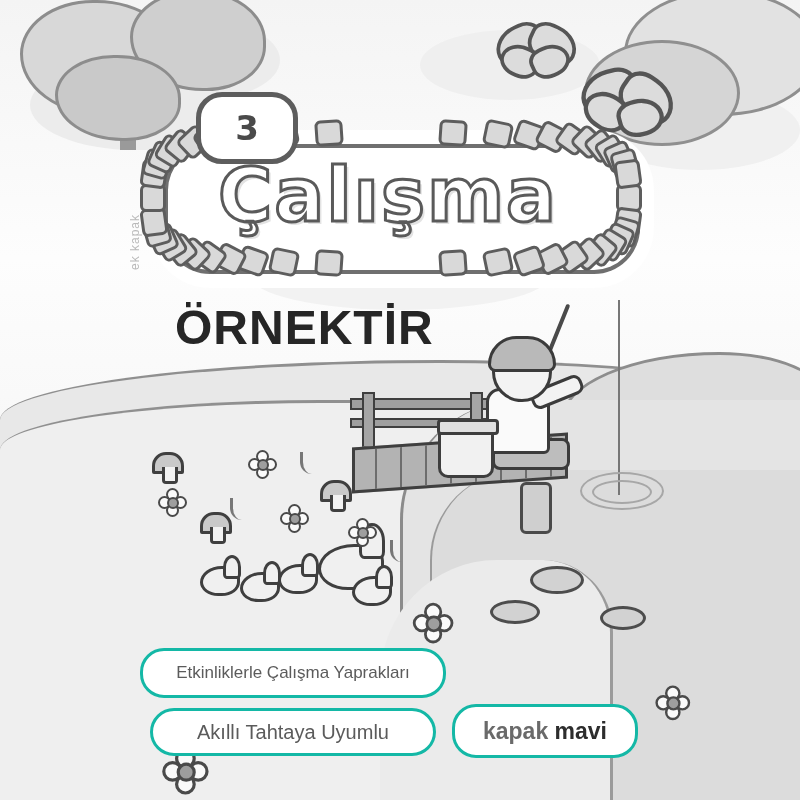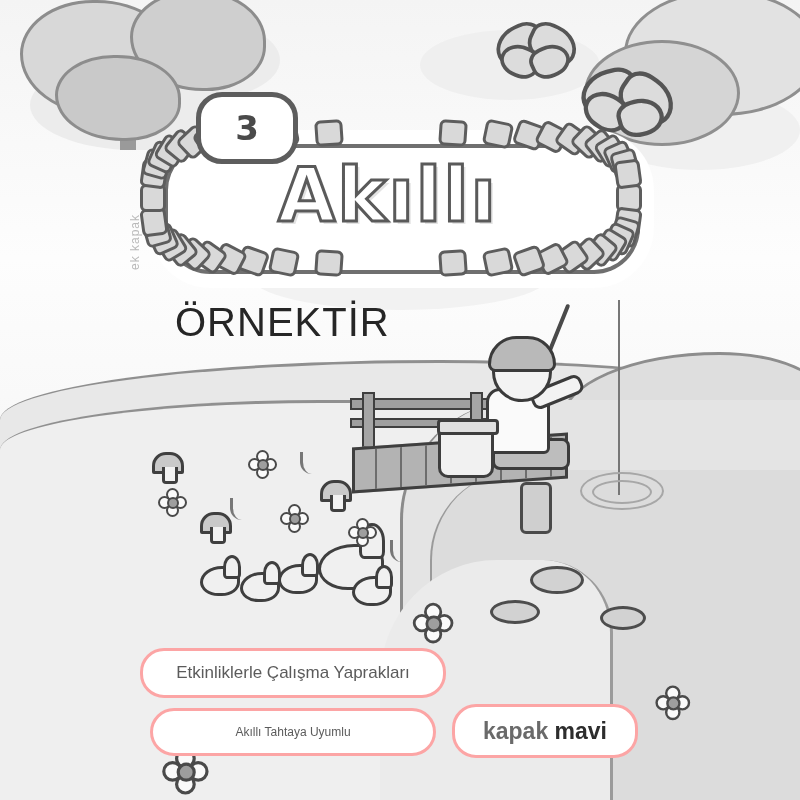--- a/index.html
+++ b/index.html
@@ -442,7 +442,7 @@
       <span class="bead" style="left: 461.545px; top: 20.2377px; transform: rotate(344.348deg);"></span>
       <span class="bead" style="left: 464.889px; top: 30.0145px; transform: rotate(352.174deg);"></span>
     </div>
-  <div class="title">Akıllı</div>
+  <div class="title">Çalışma</div>
   <div class="badge">3</div>
   <div class="sample">ÖRNEKTİR</div>
   <div class="spine">ek kapak</div>

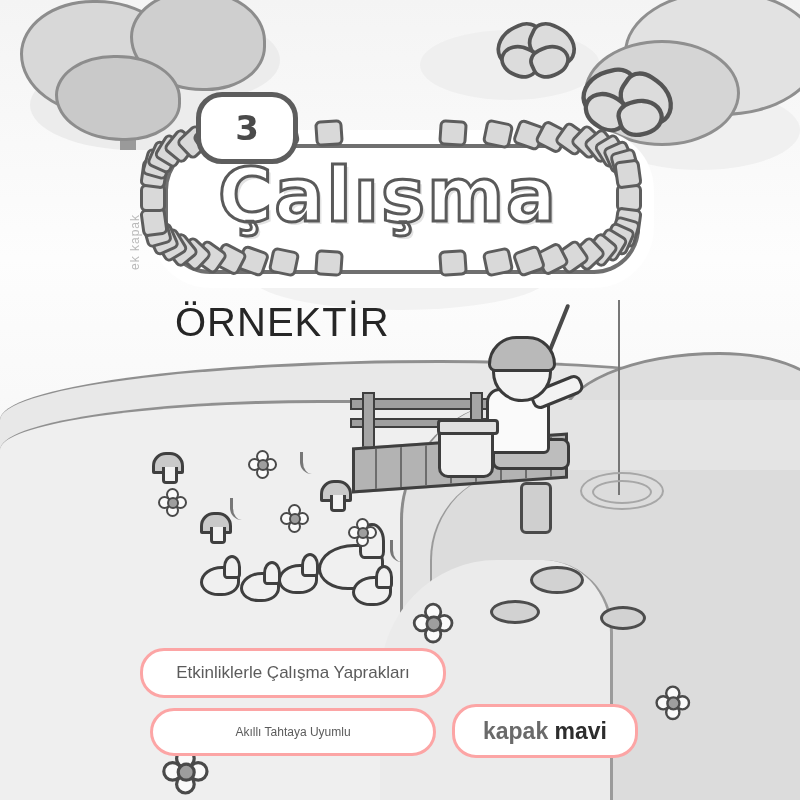--- a/index.html
+++ b/index.html
@@ -235,7 +235,7 @@
   }
   .sample{
     position:absolute;left:175px;top:300px;
-    font-size:40px;font-weight:normal;color:#262626;letter-spacing:1px;
+    font-size:48px;font-weight:bold;color:#262626;letter-spacing:1px;
     font-family:"Liberation Sans", sans-serif;
   }
   .spine{

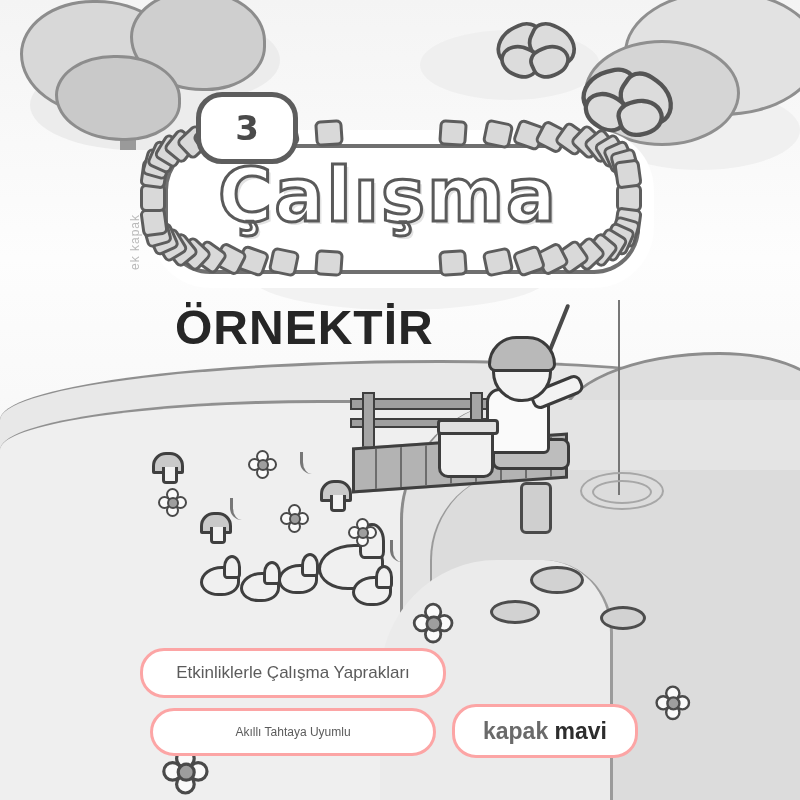--- a/index.html
+++ b/index.html
@@ -246,7 +246,7 @@
 
   
   .pill{
-    position:absolute;background:#ffffff;border:3px solid #fca5a5;border-radius:24px;
+    position:absolute;background:#ffffff;border:3px solid #14b8a6;border-radius:24px;
     display:flex;align-items:center;justify-content:center;color:#5b5b5b;
   }
   .pill.p-a{left:140px;top:648px;width:300px;height:44px;font-size:17px;}

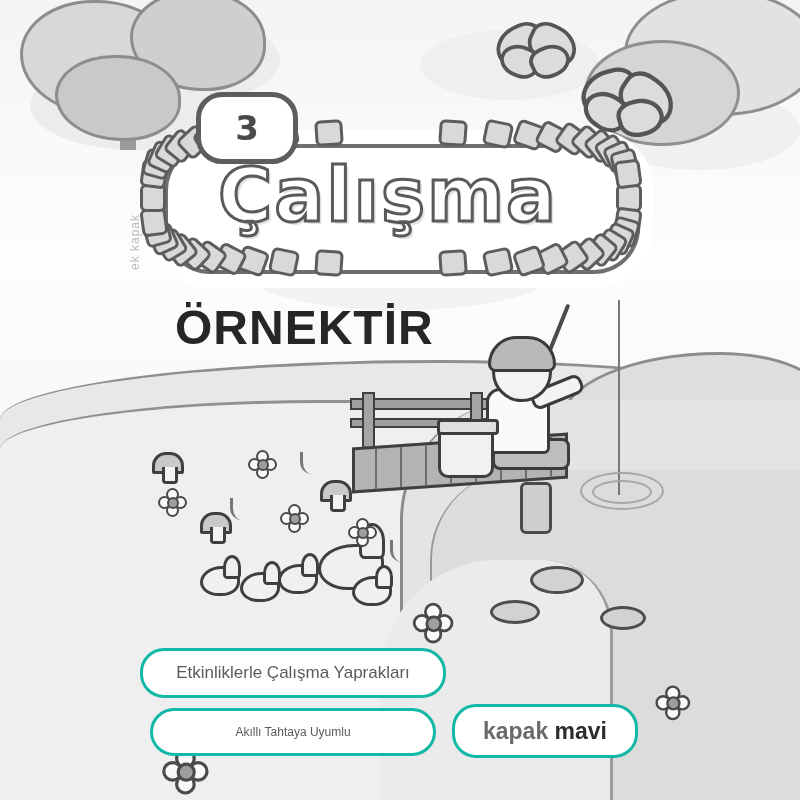--- a/index.html
+++ b/index.html
@@ -251,7 +251,7 @@
   }
   .pill.p-a{left:140px;top:648px;width:300px;height:44px;font-size:17px;}
   .pill.p-b{left:452px;top:644px;width:180px;height:52px;font-size:25px;color:#3a3a3a;}
-  .pill.p-c{left:150px;top:708px;width:280px;height:42px;font-size:12px;}
+  .pill.p-c{left:150px;top:708px;width:280px;height:42px;font-size:20px;}
   .pill.p-d{left:452px;top:704px;width:180px;height:48px;font-size:23px;}
   .brand-1{color:#6a6a6a;font-weight:bold;}
   .brand-2{color:#2d2d2d;font-weight:bold;}

